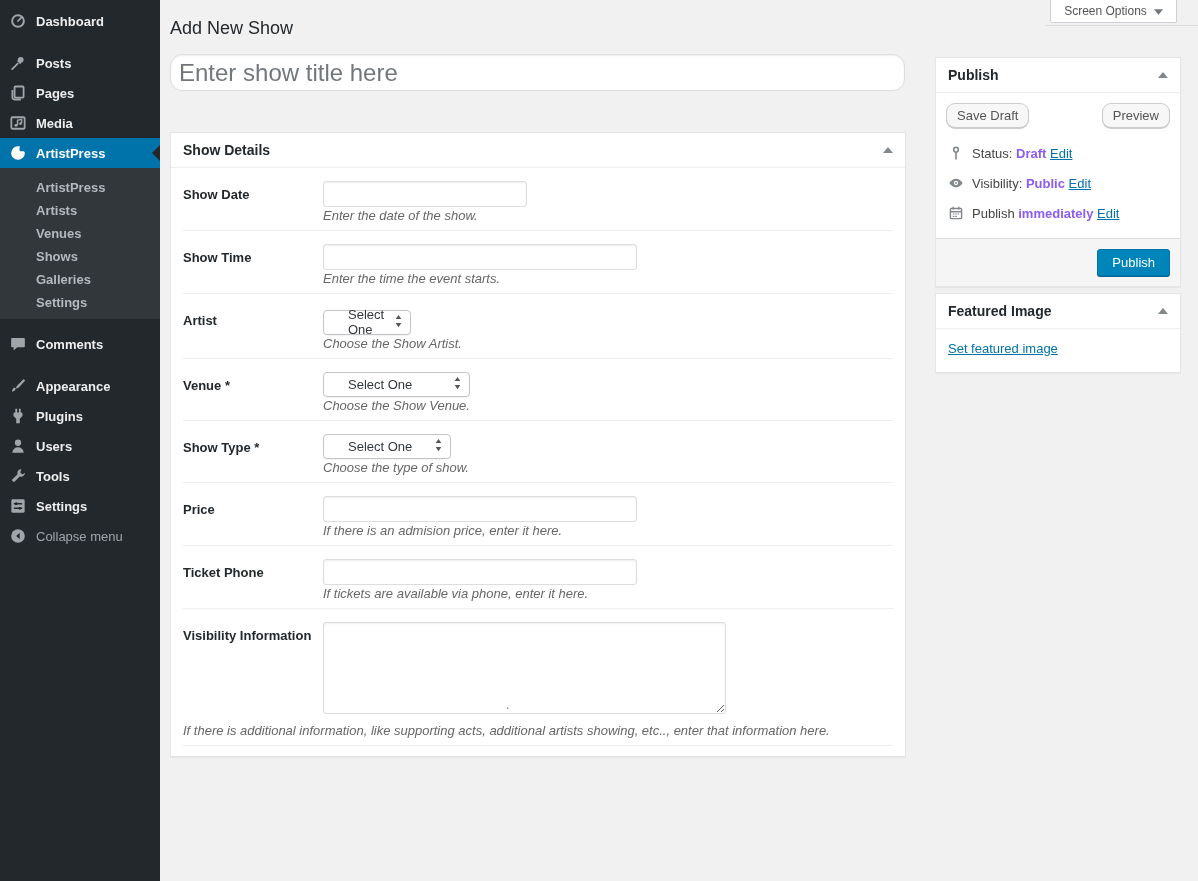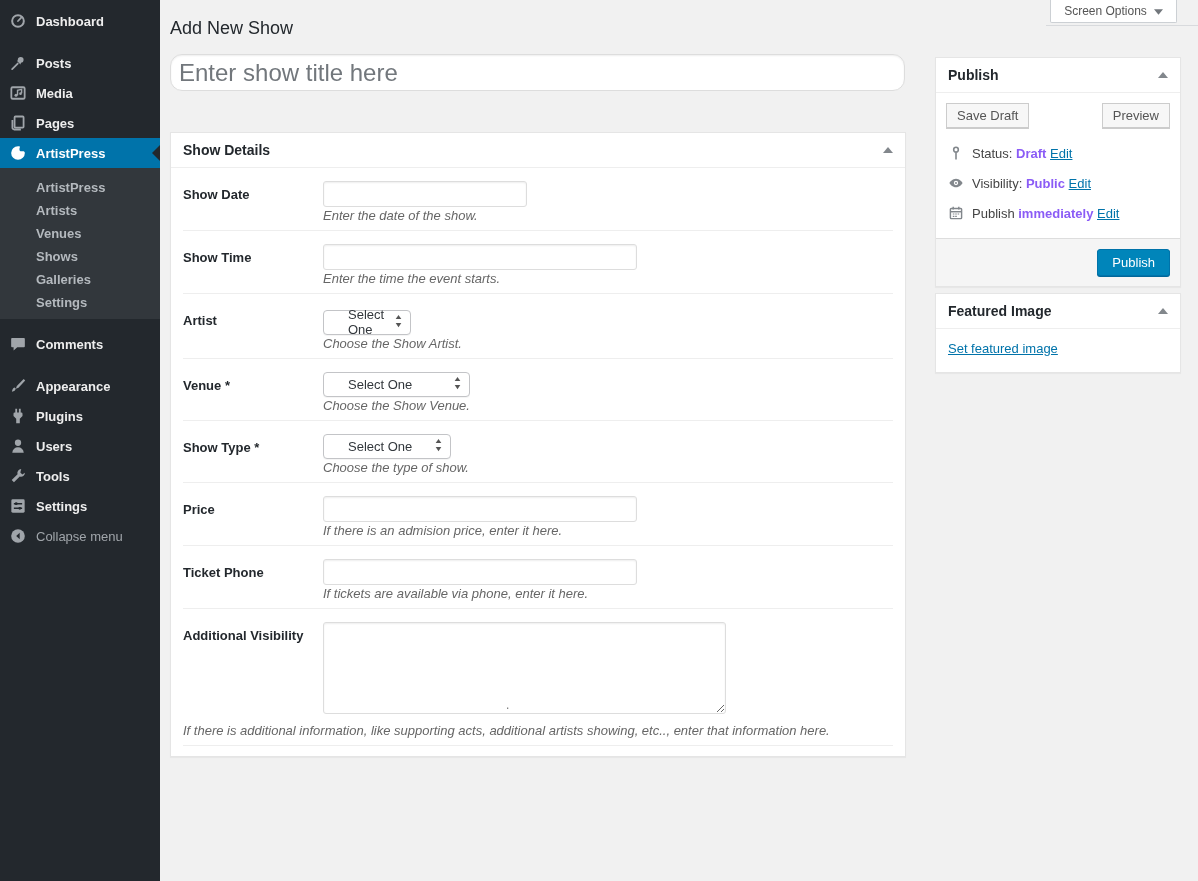--- a/index.html
+++ b/index.html
@@ -155,6 +155,15 @@
     <div class="menu-item">
       <span class="mi-icon">
         <svg viewBox="0 0 20 20">
+          <rect x="6.2" y="2.8" width="10" height="12.4" rx="1" fill="none" stroke="currentColor" stroke-width="2"></rect>
+          <path d="M3.8 6.8v8.4a2 2 0 0 0 2 2h7.4" fill="none" stroke="currentColor" stroke-width="2"></path>
+        </svg>
+      </span>
+      <span class="mi-label">Pages</span>
+    </div>
+    <div class="menu-item">
+      <span class="mi-icon">
+        <svg viewBox="0 0 20 20">
           <rect x="2.6" y="3.6" width="14.8" height="12.8" rx="1.5" fill="none" stroke="currentColor" stroke-width="2"></rect>
           <circle cx="7.8" cy="12.6" r="1.7" fill="currentColor"></circle>
           <path d="M9.5 12.6V7.1l4.5-1.1v4.4" fill="none" stroke="currentColor" stroke-width="1.6"></path>
@@ -162,15 +171,6 @@
         </svg>
       </span>
       <span class="mi-label">Media</span>
-    </div>
-    <div class="menu-item">
-      <span class="mi-icon">
-        <svg viewBox="0 0 20 20">
-          <rect x="6.2" y="2.8" width="10" height="12.4" rx="1" fill="none" stroke="currentColor" stroke-width="2"></rect>
-          <path d="M3.8 6.8v8.4a2 2 0 0 0 2 2h7.4" fill="none" stroke="currentColor" stroke-width="2"></path>
-        </svg>
-      </span>
-      <span class="mi-label">Pages</span>
     </div>
     <div class="menu-item active">
       <span class="mi-icon">

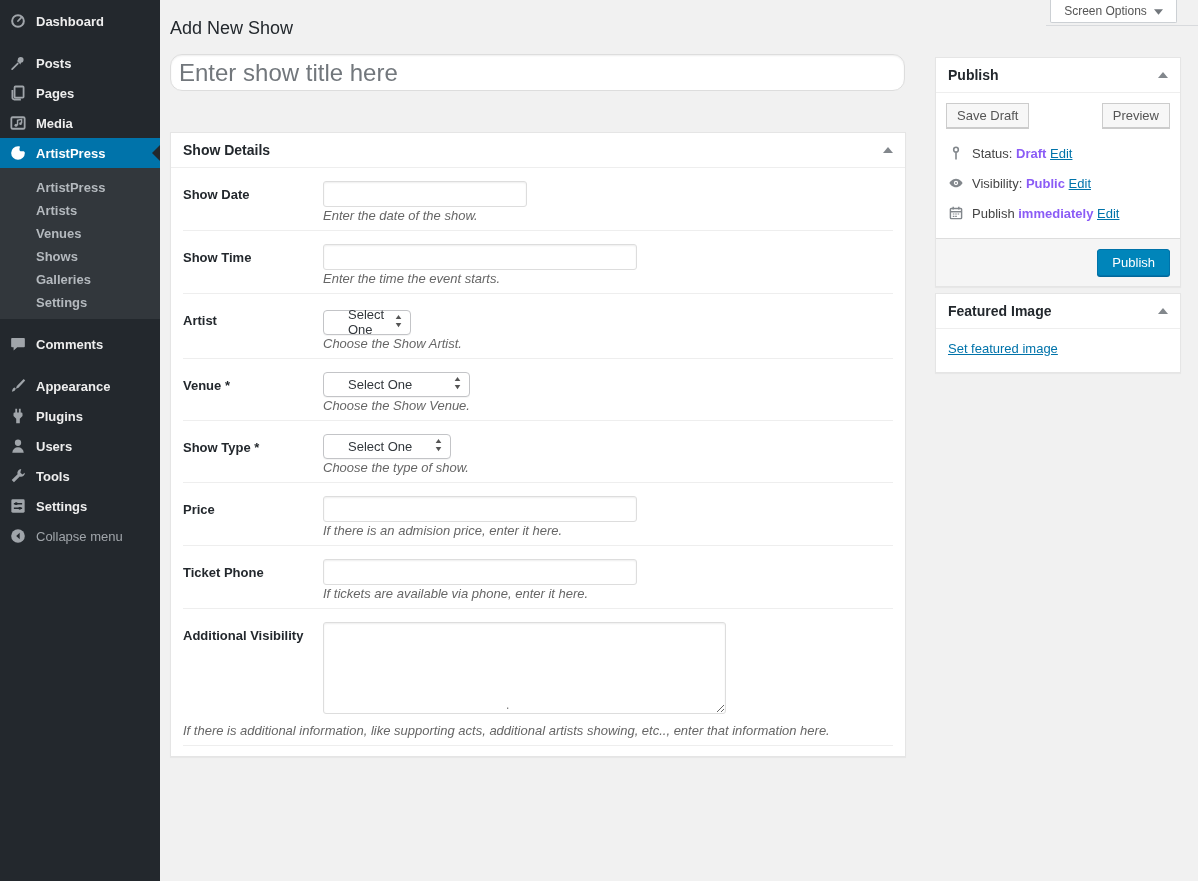--- a/index.html
+++ b/index.html
@@ -106,7 +106,7 @@
   .pb-buttons { display:flex; justify-content:space-between; margin-bottom:10px; }
   .button-secondary {
     display:inline-block; padding:4px 10px; font-size:13px; color:#555;
-    background:#f7f7f7; border:1px solid #ccc; border-radius:0;
+    background:#f7f7f7; border:1px solid #ccc; border-radius:9px;
     box-shadow:0 1px 0 #ccc; cursor:pointer;
     font-family:"Liberation Sans",sans-serif;
   }

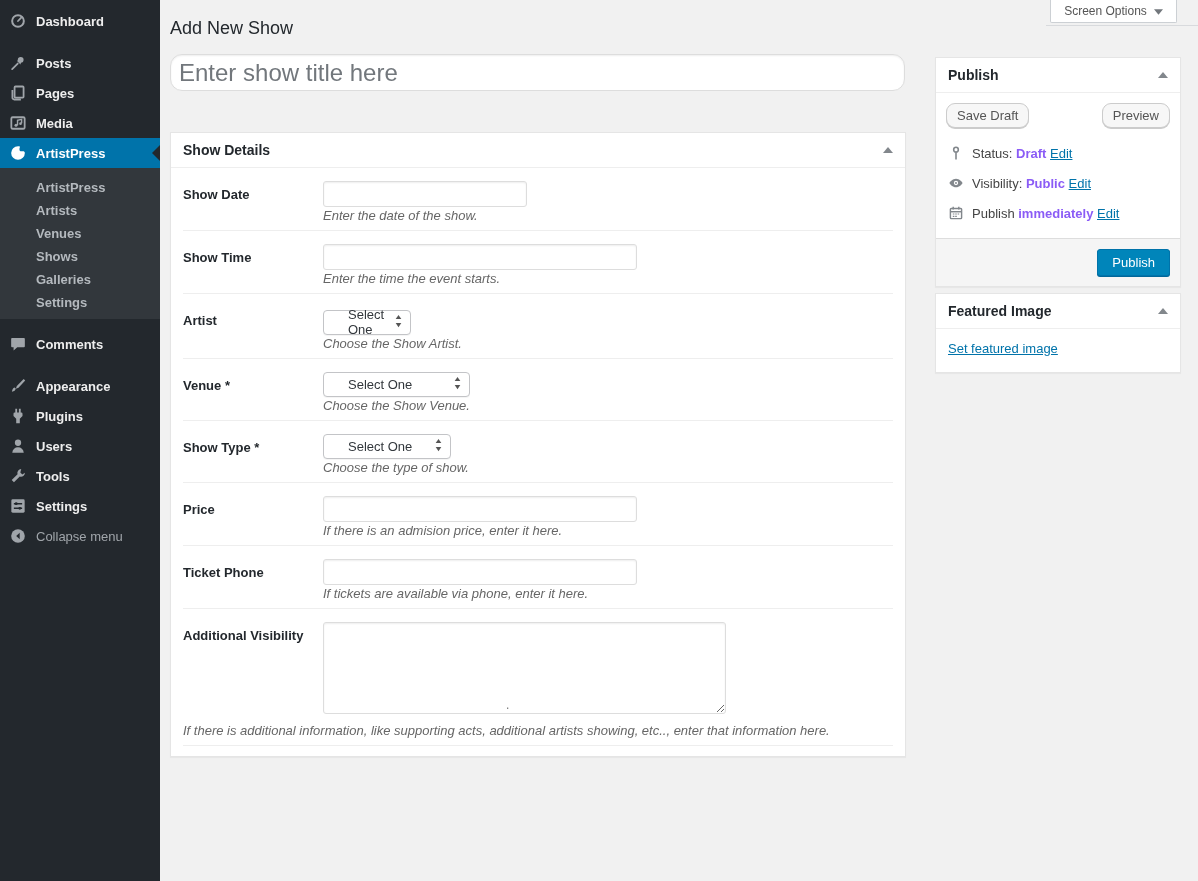--- a/index.html
+++ b/index.html
@@ -327,7 +327,7 @@
         </div>
         <div class="form-row additional">
           <div class="add-top">
-            <div class="form-label">Additional Visibility</div>
+            <div class="form-label">Visibility Information</div>
             <textarea style=""></textarea>
           </div>
           <div class="help">If there is additional information, like supporting acts, additional artists showing, etc.., enter that information here.</div>

